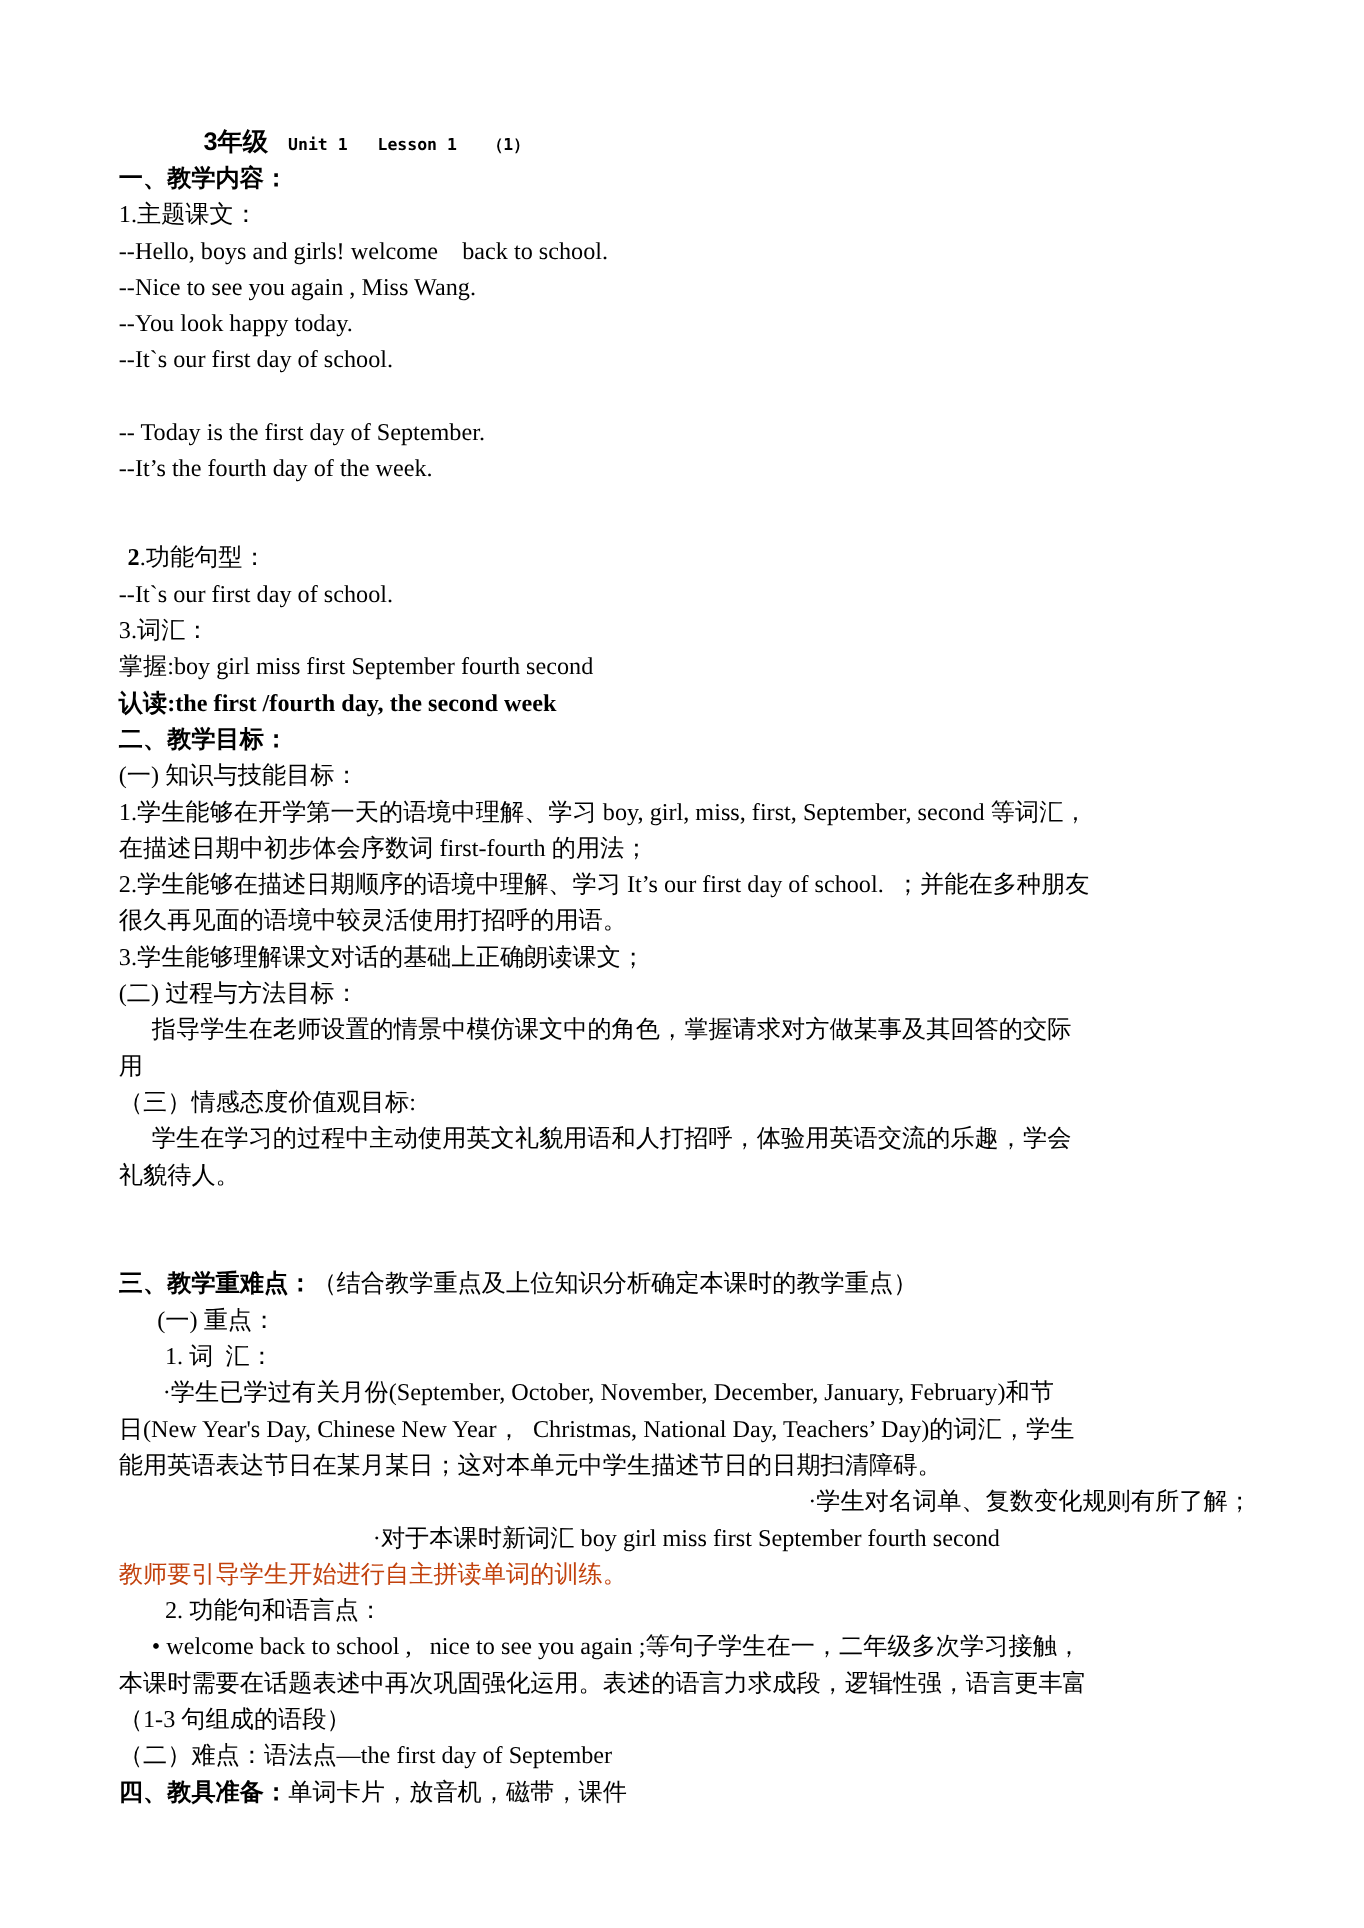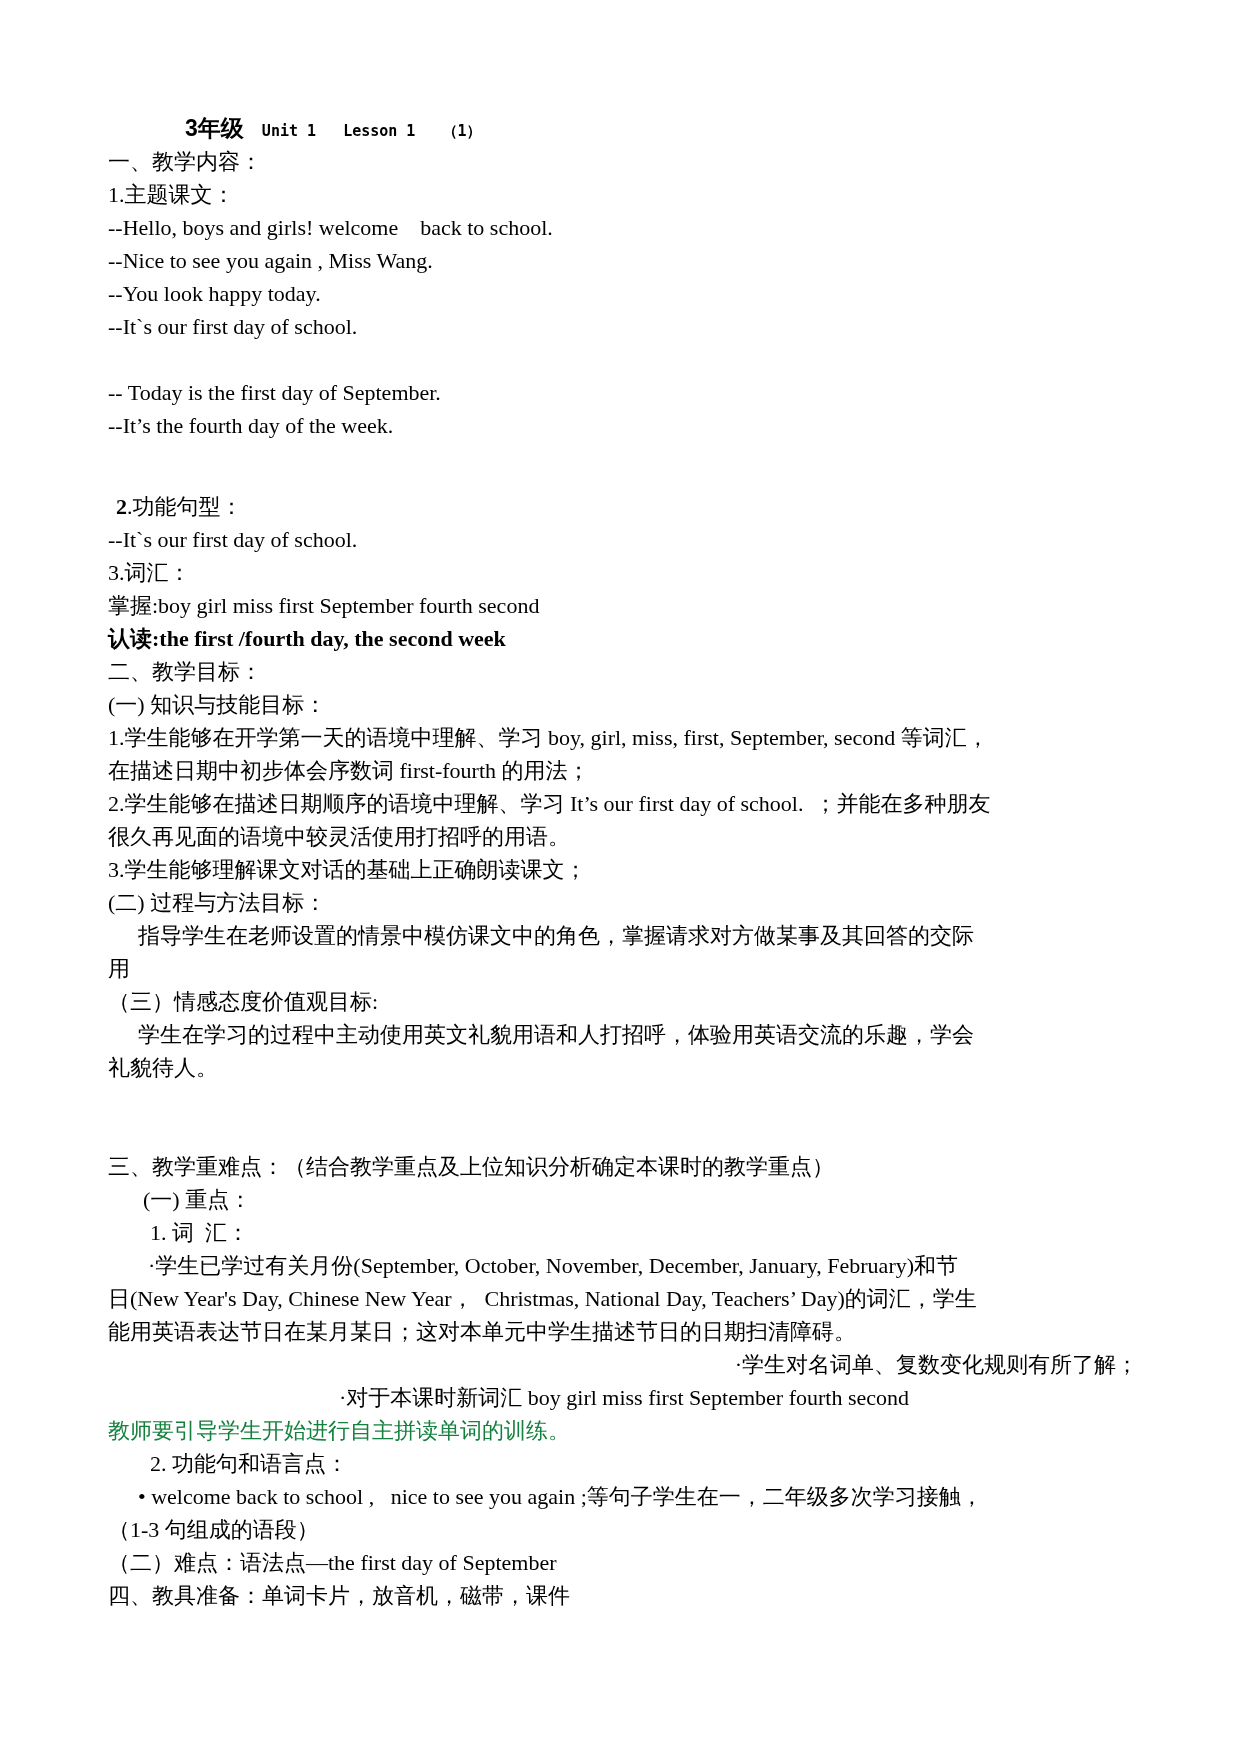--- a/index.html
+++ b/index.html
@@ -26,7 +26,7 @@
   
   .s-n{font-family:"Liberation Serif","DejaVu Serif",serif;}
   .s-b{font-family:"Liberation Serif","DejaVu Serif",serif;font-weight:bold;}
-  .s-h{font-family:"Liberation Sans","DejaVu Sans",sans-serif;font-weight:normal;}
+  .s-h{font-family:"Liberation Sans","DejaVu Sans",sans-serif;font-weight:bold;}
   .s-blue{font-family:"Liberation Serif","DejaVu Serif",serif;color:#15803d;}
   .s-tc{font-family:"Liberation Sans","DejaVu Sans",sans-serif;font-weight:bold;font-size:23px;text-align:center;}
   .s-te{font-family:"DejaVu Sans Mono","Liberation Mono",monospace;font-weight:bold;font-size:15px;}

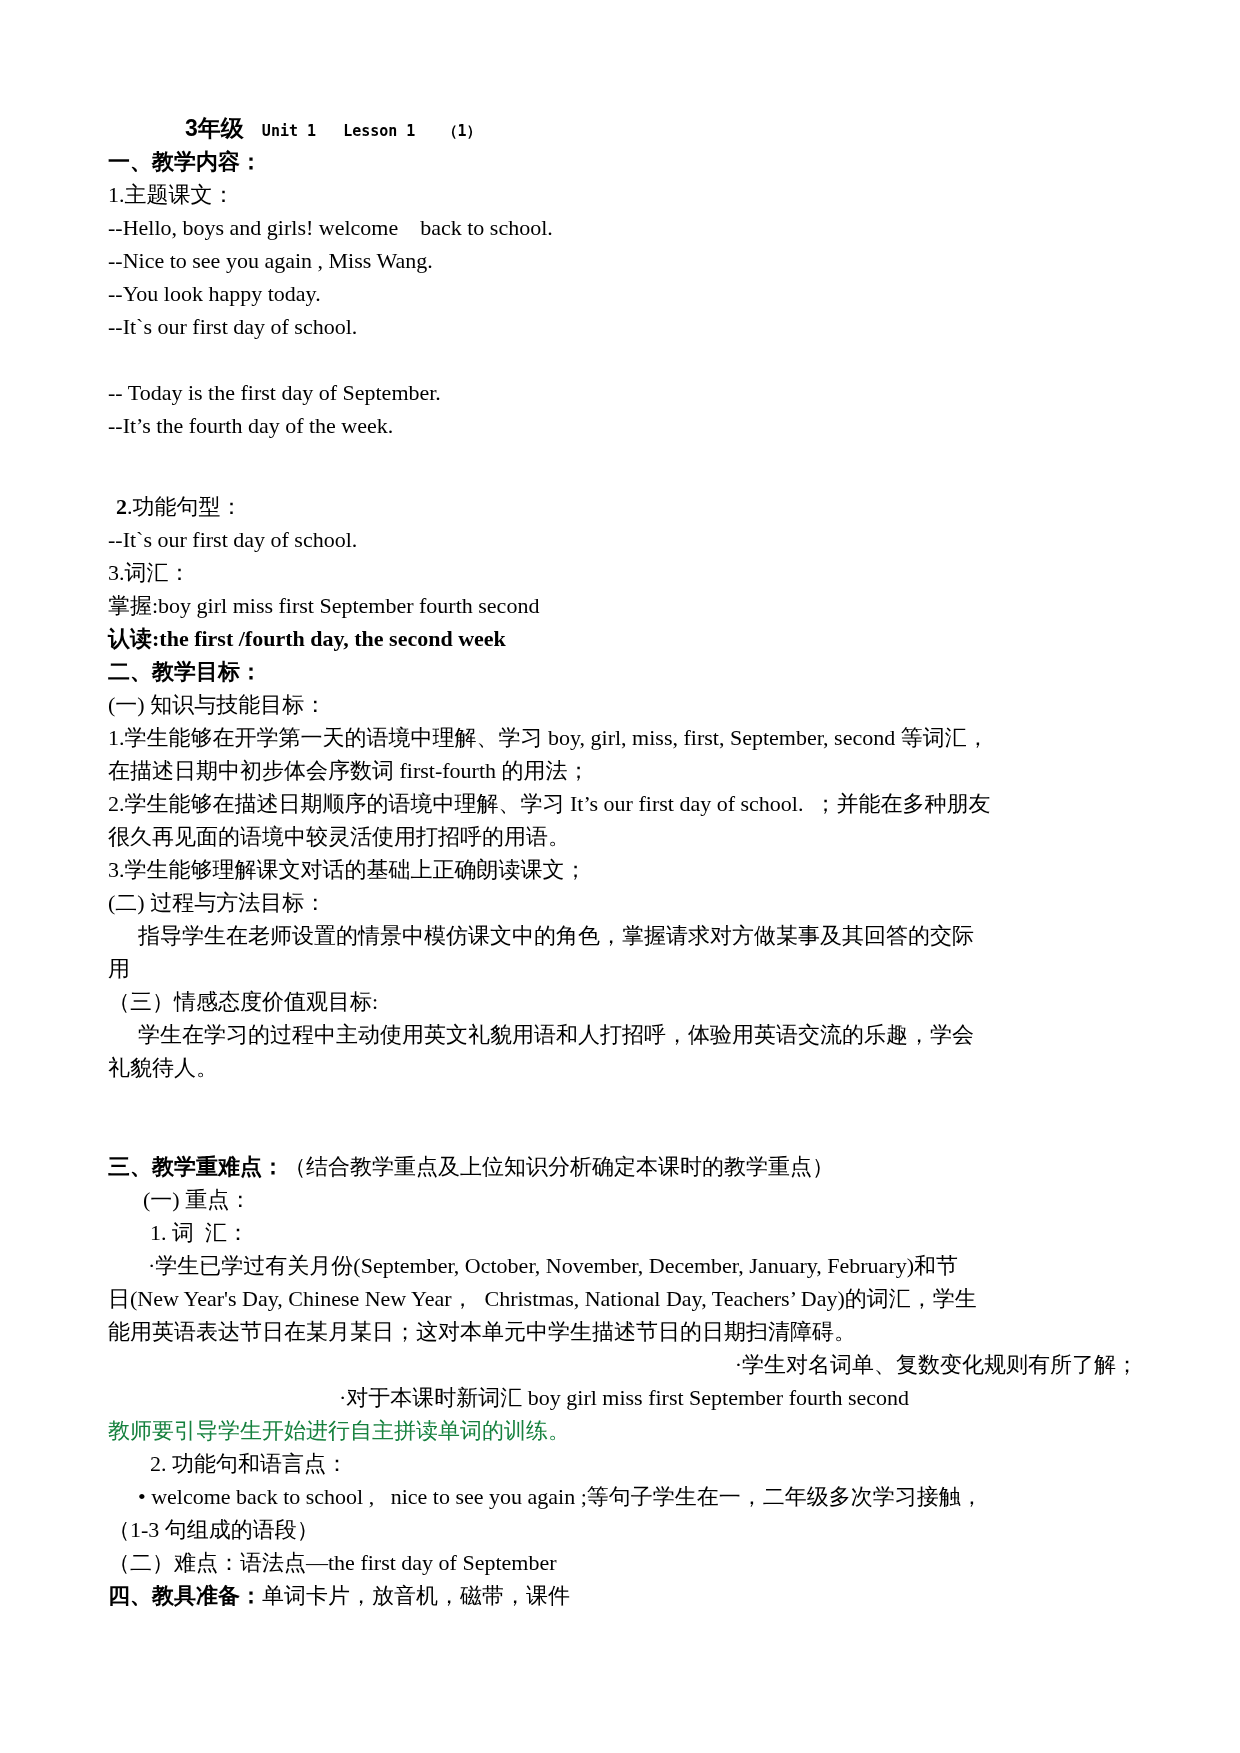--- a/index.html
+++ b/index.html
@@ -27,7 +27,7 @@
   .s-n{font-family:"Liberation Serif","DejaVu Serif",serif;}
   .s-b{font-family:"Liberation Serif","DejaVu Serif",serif;font-weight:bold;}
   .s-h{font-family:"Liberation Sans","DejaVu Sans",sans-serif;font-weight:bold;}
-  .s-blue{font-family:"Liberation Serif","DejaVu Serif",serif;color:#15803d;}
+  .s-blue{font-family:"Liberation Serif","DejaVu Serif",serif;color:#c2410c;}
   .s-tc{font-family:"Liberation Sans","DejaVu Sans",sans-serif;font-weight:bold;font-size:23px;text-align:center;}
   .s-te{font-family:"DejaVu Sans Mono","Liberation Mono",monospace;font-weight:bold;font-size:15px;}
 </style>

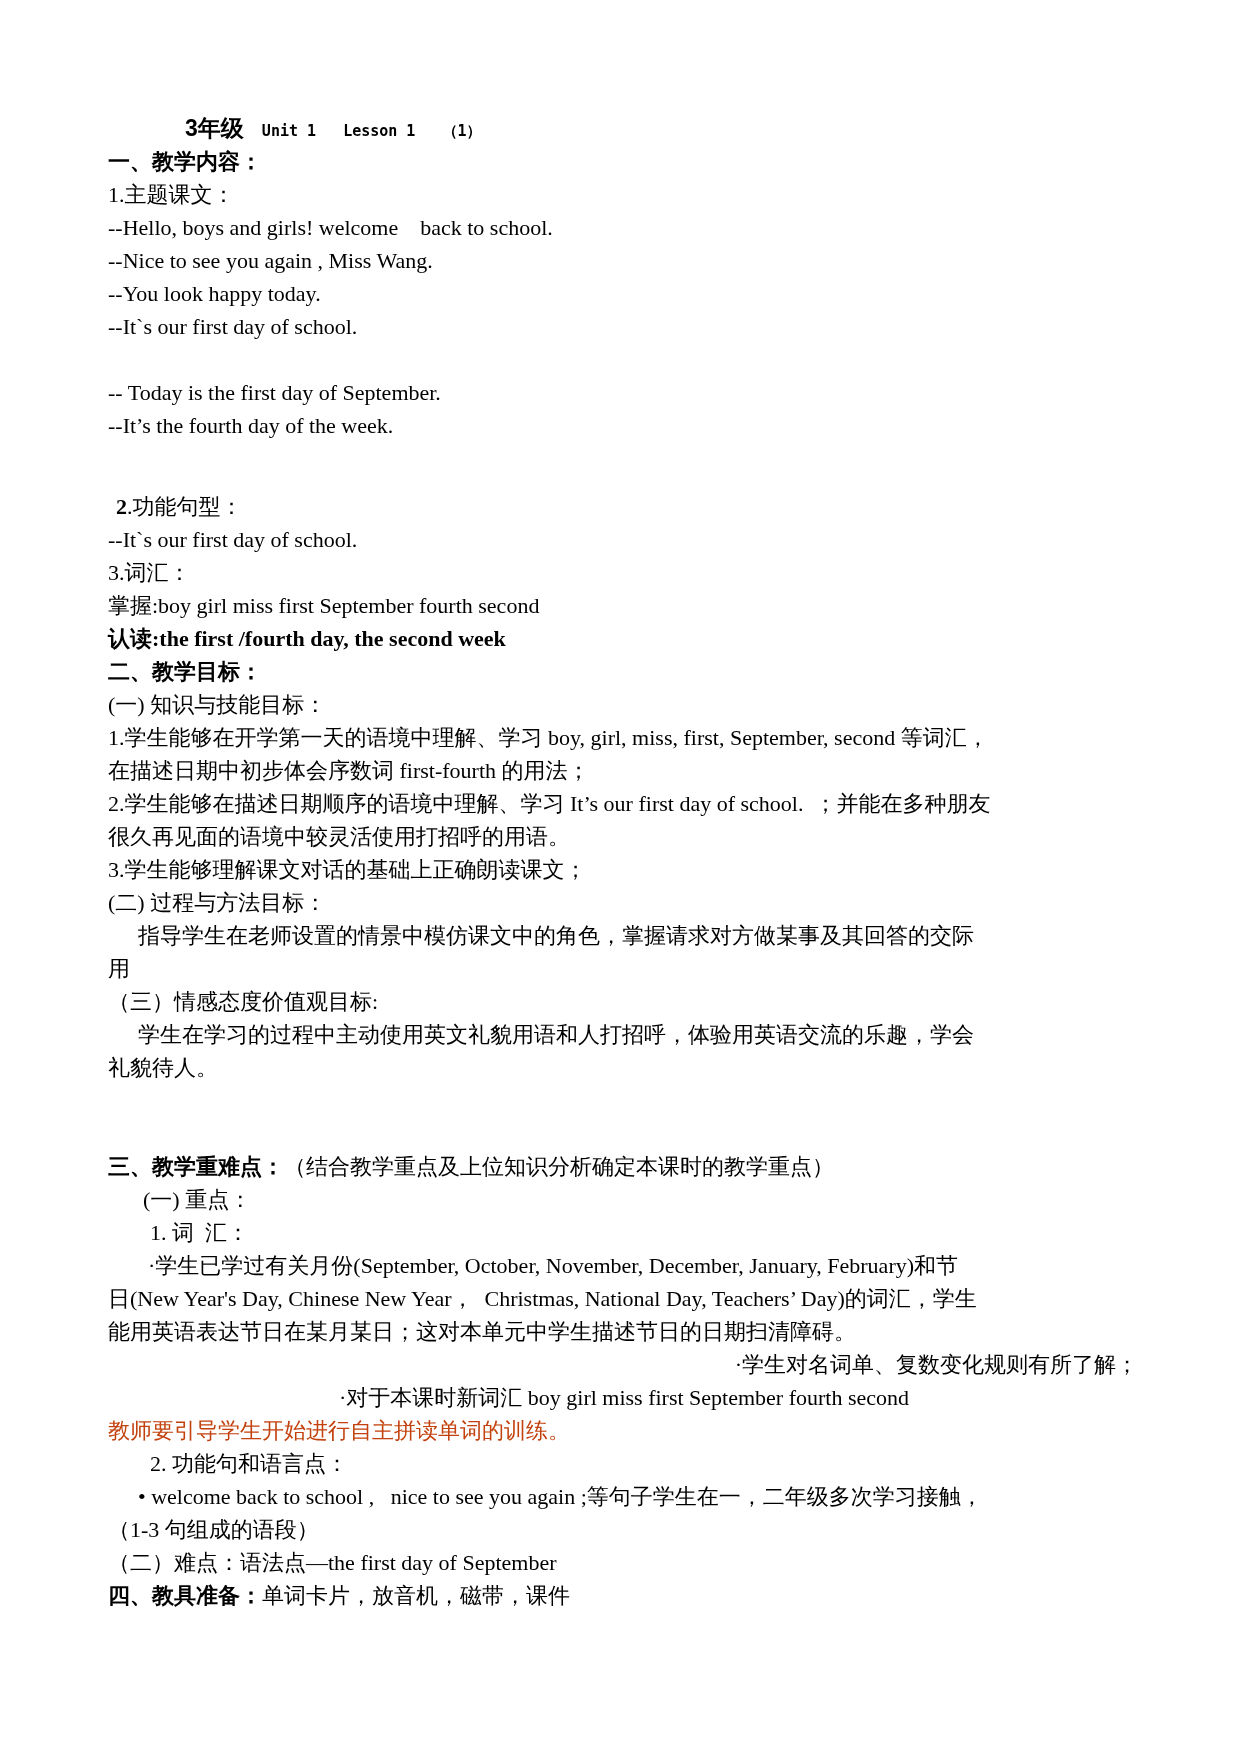--- a/index.html
+++ b/index.html
@@ -77,6 +77,7 @@
       <div class="line"><span class="s-blue">教师要引导学生开始进行自主拼读单词的训练。</span></div>
       <div class="line" style="padding-left: 42px;"><span class="s-n">2. 功能句和语言点：</span></div>
       <div class="line" style="padding-left: 30px;"><span class="s-n">• welcome back to school ,   nice to see you again ;等句子学生在一，二年级多次学习接触，</span></div>
+      <div class="line"><span class="s-n">本课时需要在话题表述中再次巩固强化运用。表述的语言力求成段，逻辑性强，语言更丰富</span></div>
       <div class="line"><span class="s-n">（1-3 句组成的语段）</span></div>
       <div class="line"><span class="s-n">（二）难点：语法点—the first day of September</span></div>
       <div class="line"><span class="s-h">四、教具准备：</span><span class="s-n">单词卡片，放音机，磁带，课件</span></div>

